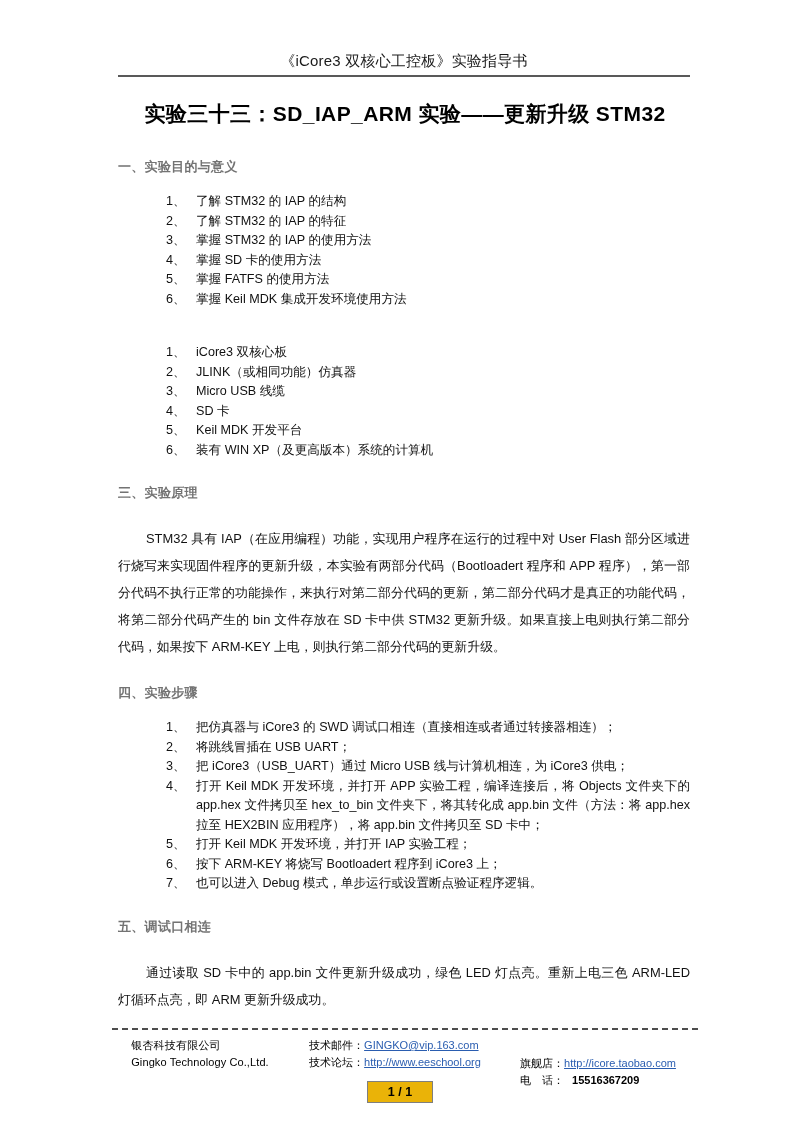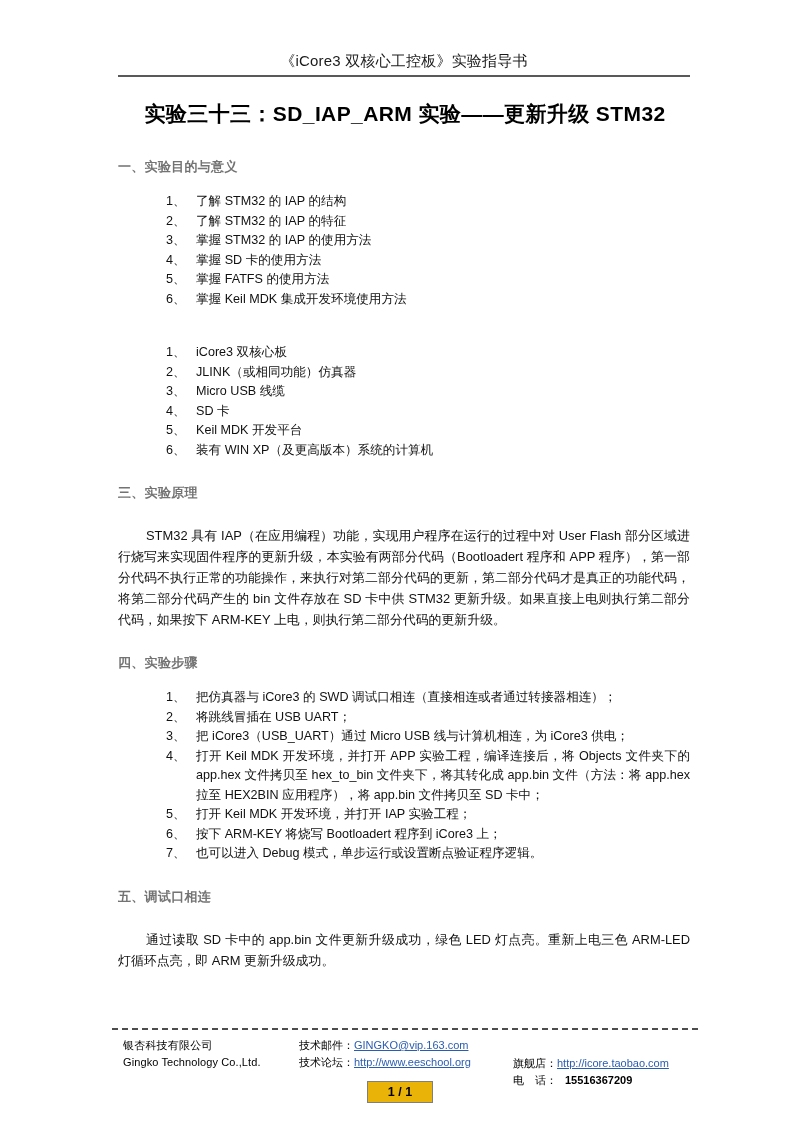--- a/index.html
+++ b/index.html
@@ -105,7 +105,7 @@
 
   p.para {
     font-size: 12.9px;
-    line-height: 21px;
+    line-height: 27px;
     margin: 0;
     text-align: justify;
     text-justify: inter-ideograph;

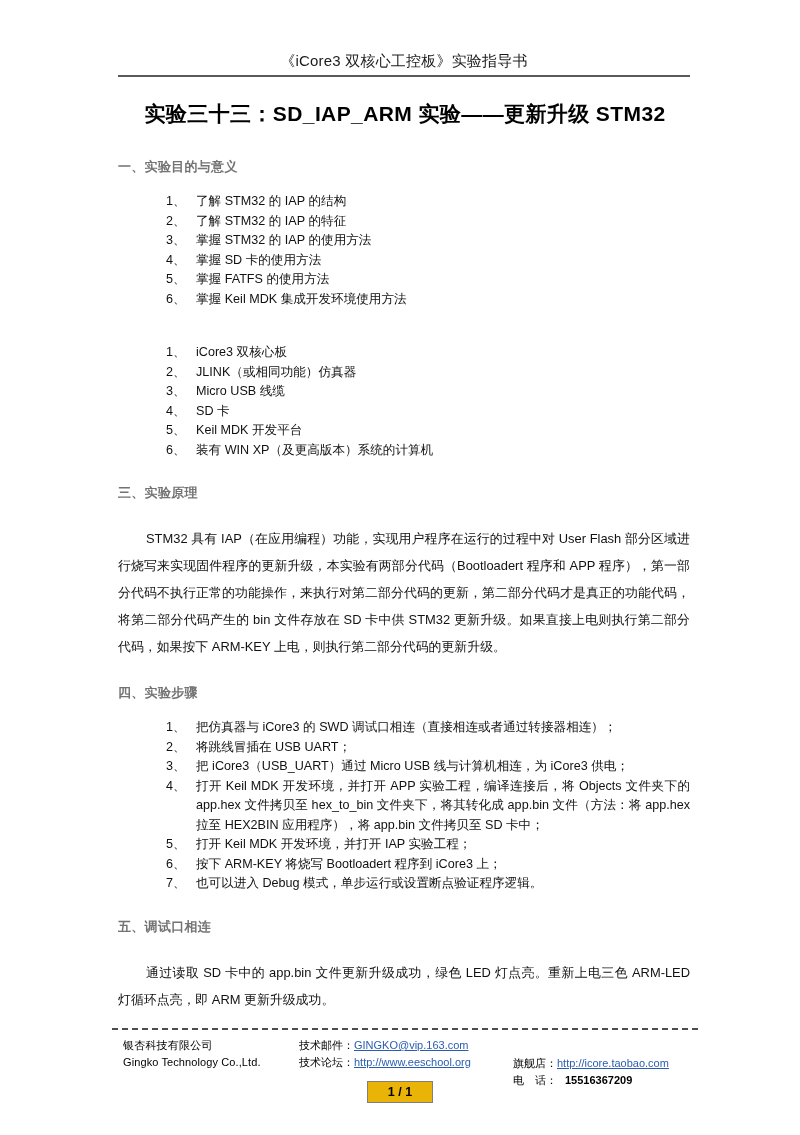--- a/index.html
+++ b/index.html
@@ -136,6 +136,7 @@
   .fcol {
     display: flex;
     align-items: center;
+    flex-direction: column;
   }
   .fbar {
     width: 4px;

